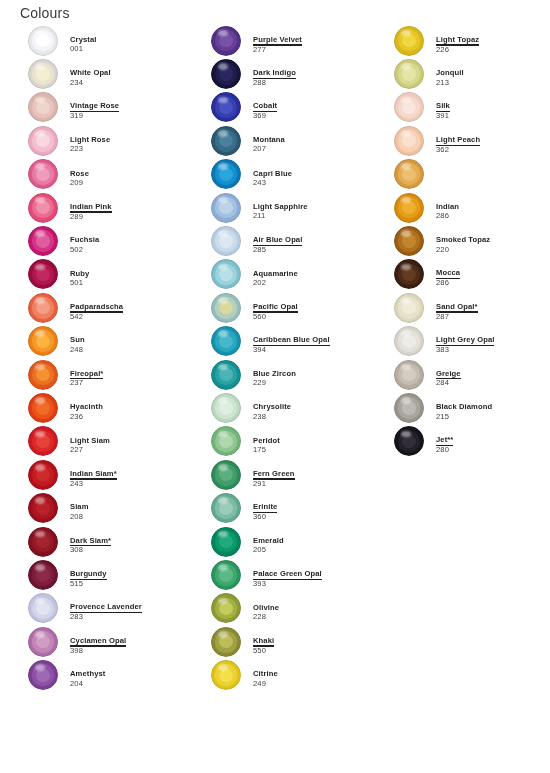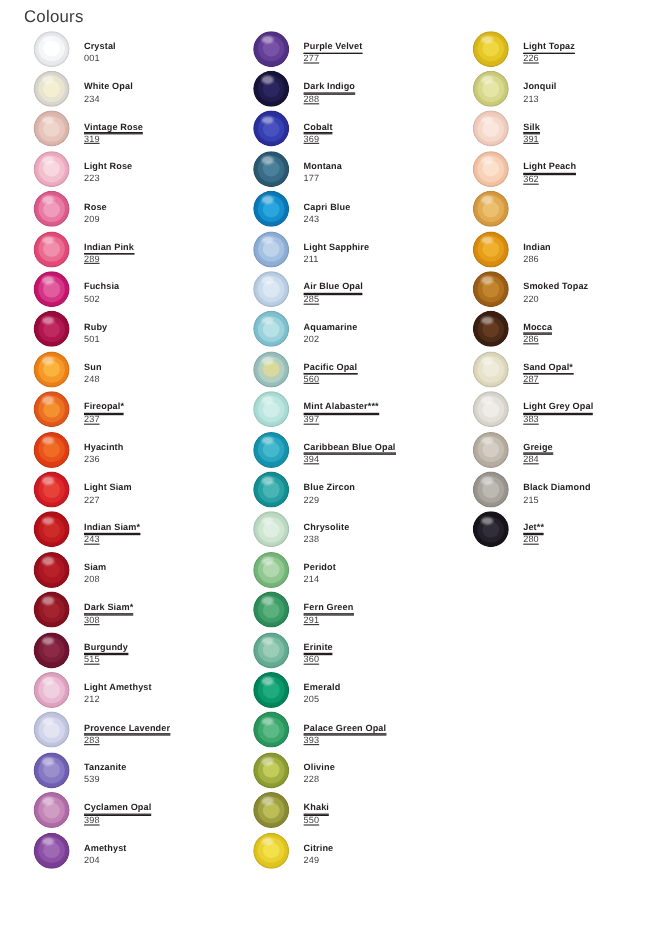--- a/index.html
+++ b/index.html
@@ -133,7 +133,6 @@
     margin-top: -0.8px;
     width: 100%;
     box-sizing: border-box;
-    text-decoration: underline;
   }
 </style>
 </head>

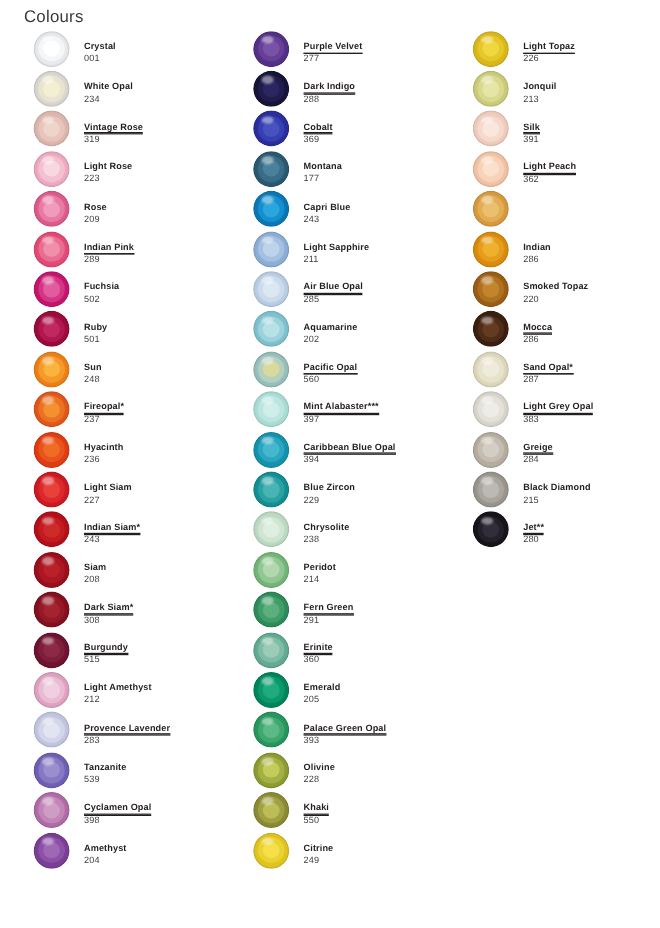--- a/index.html
+++ b/index.html
@@ -468,7 +468,7 @@
           </div>
           <div class="labels">
             <div><span class="cname">Montana</span></div>
-            <div class="cnum">177</div>
+            <div class="cnum">207</div>
           </div>
         </div>
         <div class="color-row">

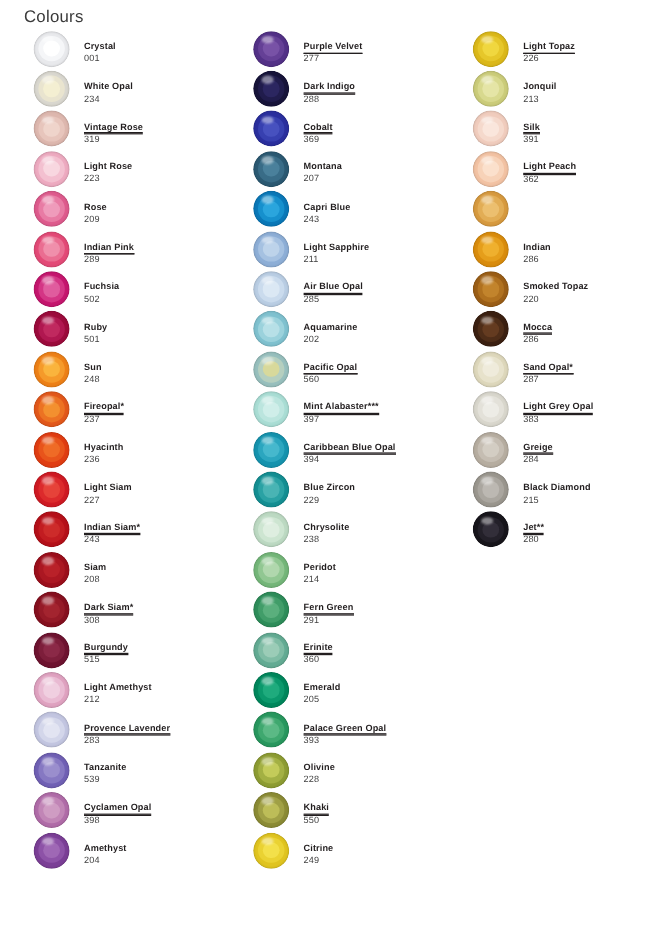--- a/index.html
+++ b/index.html
@@ -248,6 +248,19 @@
             <div class="cnum">501</div>
           </div>
         </div>
+        <div class="color-row underlined">
+          <div class="stone">
+            <div class="facet-outer" style="background: rgb(232, 96, 63);"></div>
+            <div class="facet-ring" style="background: rgb(239, 128, 98);"></div>
+            <div class="facet-table" style="background: rgb(244, 157, 131);"></div>
+            <div class="glint"></div>
+            <div class="rim"></div>
+          </div>
+          <div class="labels">
+            <div><span class="cname">Padparadscha</span></div>
+            <div class="cnum">542</div>
+          </div>
+        </div>
         <div class="color-row">
           <div class="stone">
             <div class="facet-outer" style="background: rgb(237, 128, 23);"></div>

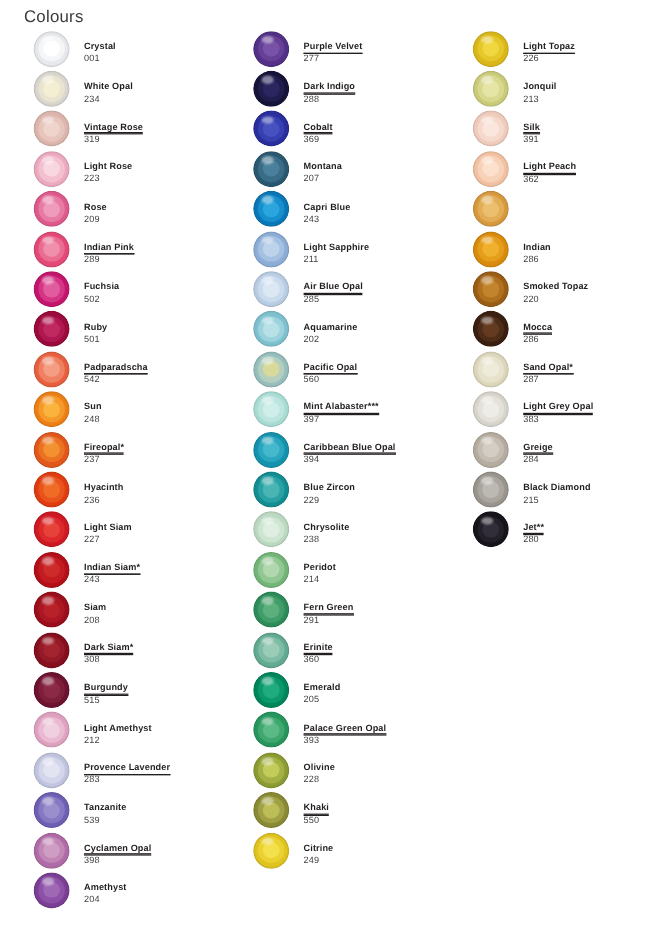--- a/index.html
+++ b/index.html
@@ -551,19 +551,6 @@
         </div>
         <div class="color-row underlined">
           <div class="stone">
-            <div class="facet-outer" style="background: rgb(169, 221, 212);"></div>
-            <div class="facet-ring" style="background: rgb(187, 229, 222);"></div>
-            <div class="facet-table" style="background: rgb(207, 238, 233);"></div>
-            <div class="glint"></div>
-            <div class="rim"></div>
-          </div>
-          <div class="labels">
-            <div><span class="cname">Mint Alabaster***</span></div>
-            <div class="cnum">397</div>
-          </div>
-        </div>
-        <div class="color-row underlined">
-          <div class="stone">
             <div class="facet-outer" style="background: rgb(21, 147, 174);"></div>
             <div class="facet-ring" style="background: rgb(43, 166, 191);"></div>
             <div class="facet-table" style="background: rgb(70, 184, 205);"></div>

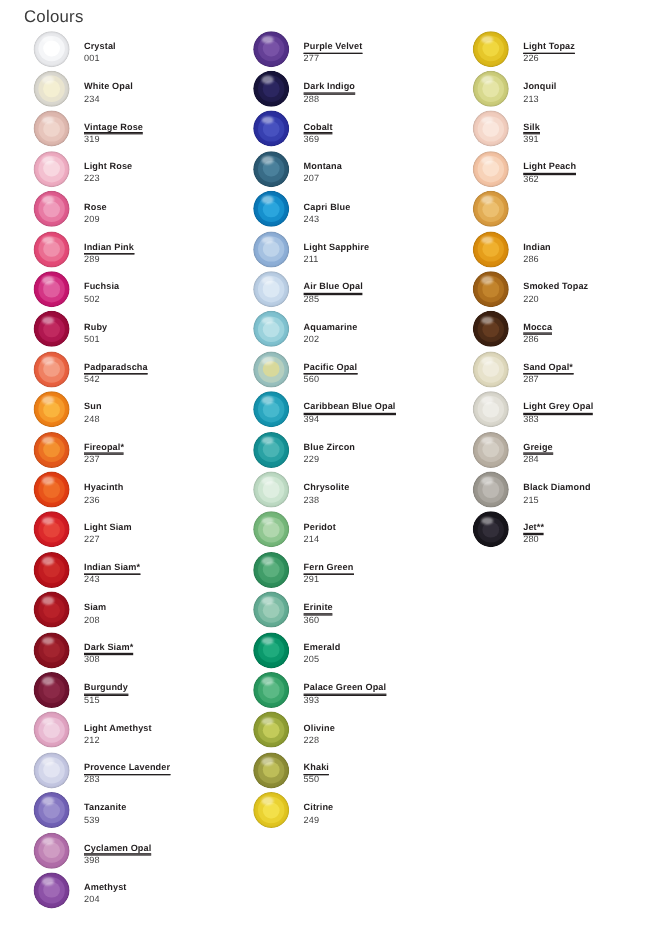--- a/index.html
+++ b/index.html
@@ -598,7 +598,7 @@
           </div>
           <div class="labels">
             <div><span class="cname">Peridot</span></div>
-            <div class="cnum">214</div>
+            <div class="cnum">175</div>
           </div>
         </div>
         <div class="color-row underlined">

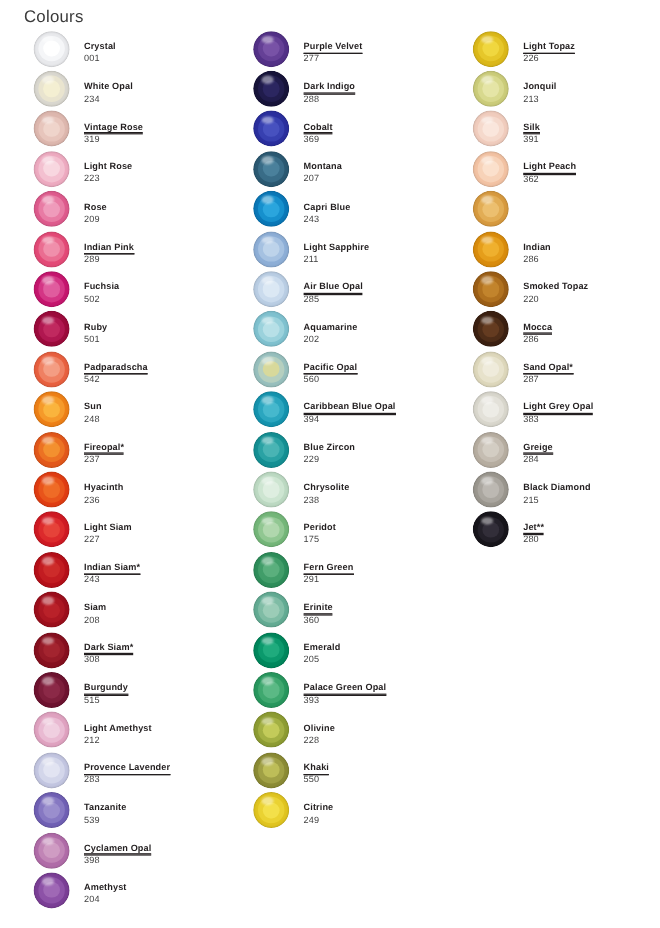--- a/index.html
+++ b/index.html
@@ -365,19 +365,6 @@
             <div class="cnum">515</div>
           </div>
         </div>
-        <div class="color-row">
-          <div class="stone">
-            <div class="facet-outer" style="background: rgb(223, 162, 192);"></div>
-            <div class="facet-ring" style="background: rgb(233, 186, 210);"></div>
-            <div class="facet-table" style="background: rgb(240, 207, 224);"></div>
-            <div class="glint"></div>
-            <div class="rim"></div>
-          </div>
-          <div class="labels">
-            <div><span class="cname">Light Amethyst</span></div>
-            <div class="cnum">212</div>
-          </div>
-        </div>
         <div class="color-row underlined">
           <div class="stone">
             <div class="facet-outer" style="background: rgb(194, 197, 224);"></div>

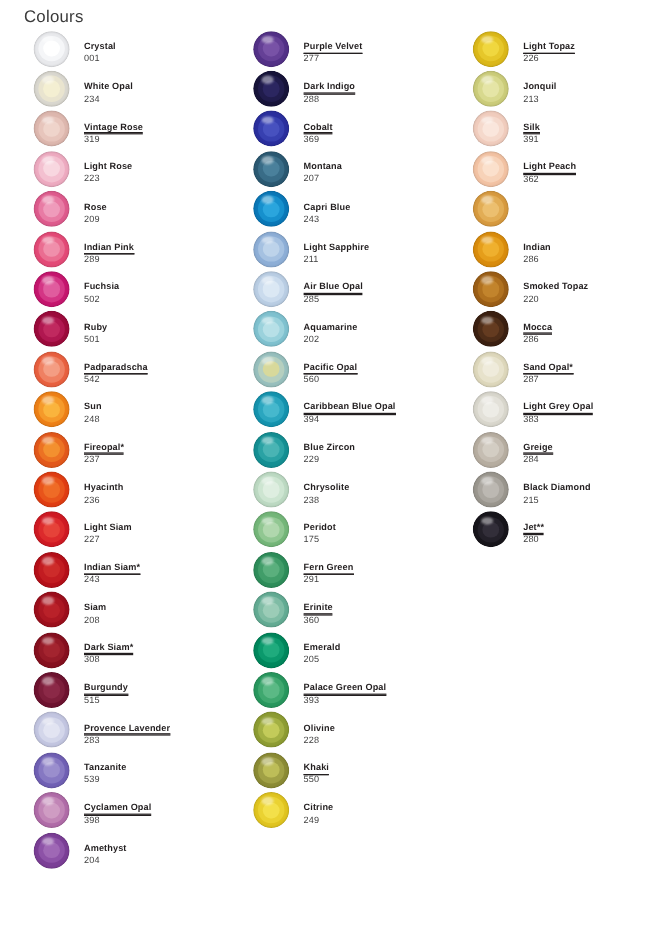--- a/index.html
+++ b/index.html
@@ -378,19 +378,6 @@
             <div class="cnum">283</div>
           </div>
         </div>
-        <div class="color-row">
-          <div class="stone">
-            <div class="facet-outer" style="background: rgb(112, 96, 180);"></div>
-            <div class="facet-ring" style="background: rgb(134, 120, 194);"></div>
-            <div class="facet-table" style="background: rgb(154, 142, 205);"></div>
-            <div class="glint"></div>
-            <div class="rim"></div>
-          </div>
-          <div class="labels">
-            <div><span class="cname">Tanzanite</span></div>
-            <div class="cnum">539</div>
-          </div>
-        </div>
         <div class="color-row underlined">
           <div class="stone">
             <div class="facet-outer" style="background: rgb(176, 108, 168);"></div>

